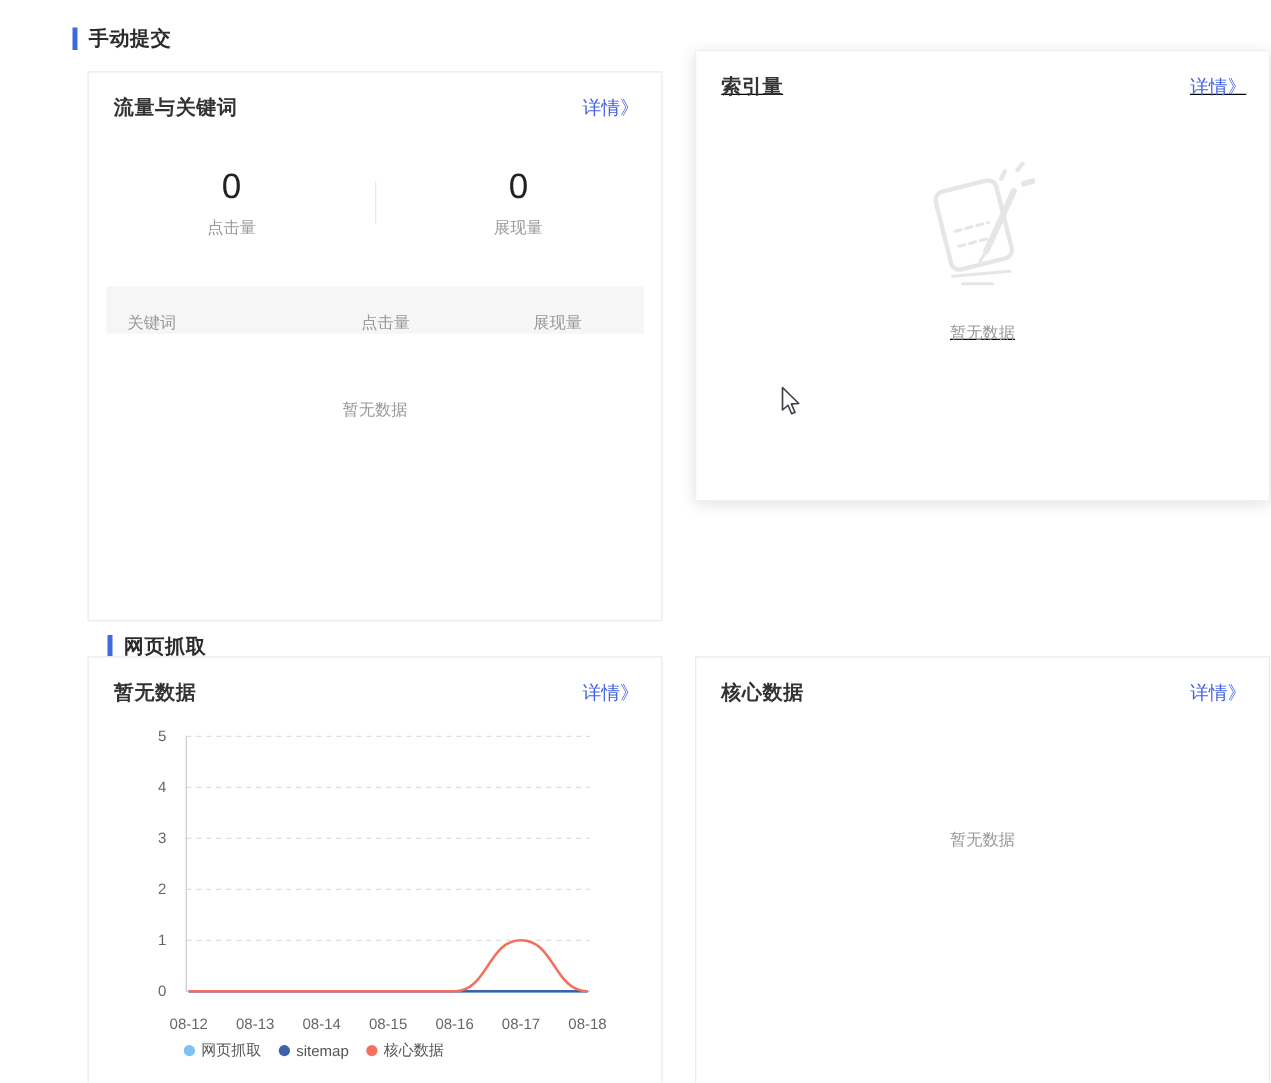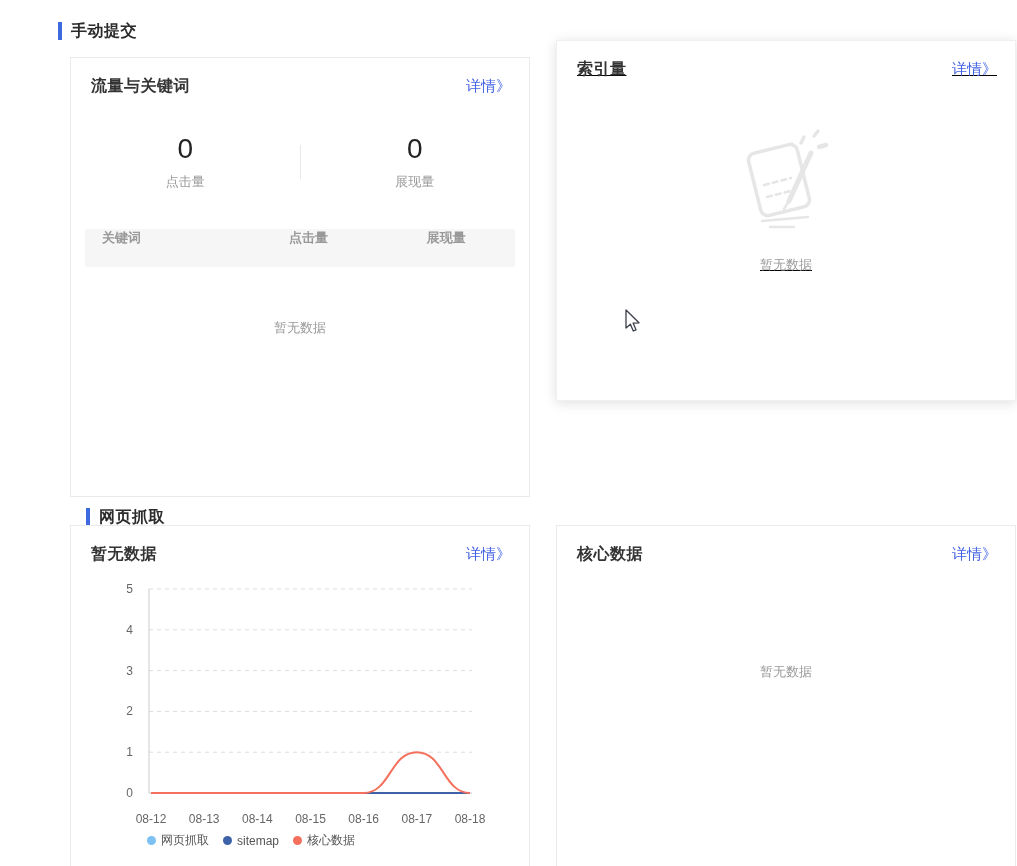--- a/index.html
+++ b/index.html
@@ -28,7 +28,7 @@
   .stat-divider { width:1px; height:34px; background:#e8e8e8; }
 
   .table-head { margin:38px 14px 0; height:38px; background:#f6f6f6; display:flex;
-    align-items:flex-start; font-size:13px; color:#999; font-weight:bold; }
+    align-items:flex-end; font-size:13px; color:#999; font-weight:normal; }
   .th { flex:1; text-align:center; }
   .th.first { text-align:left; padding-left:17px; }
 

